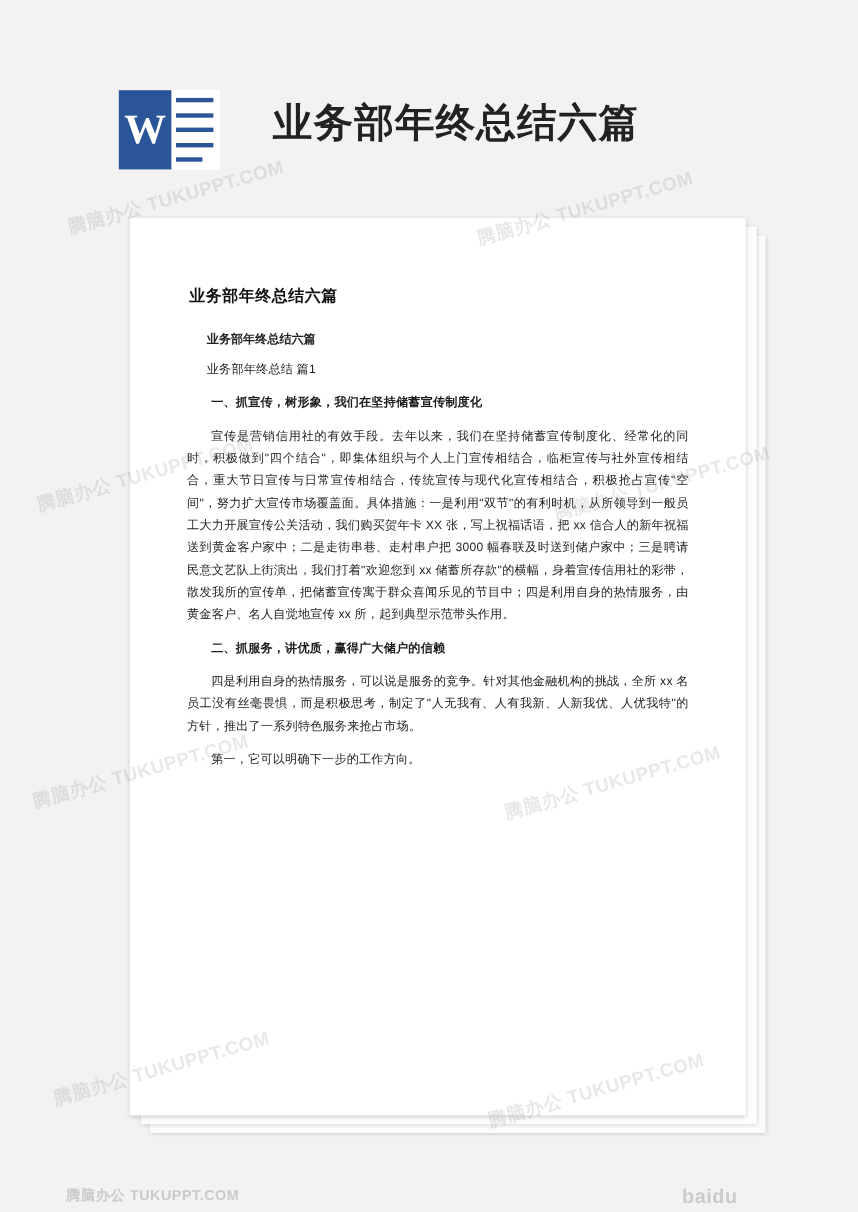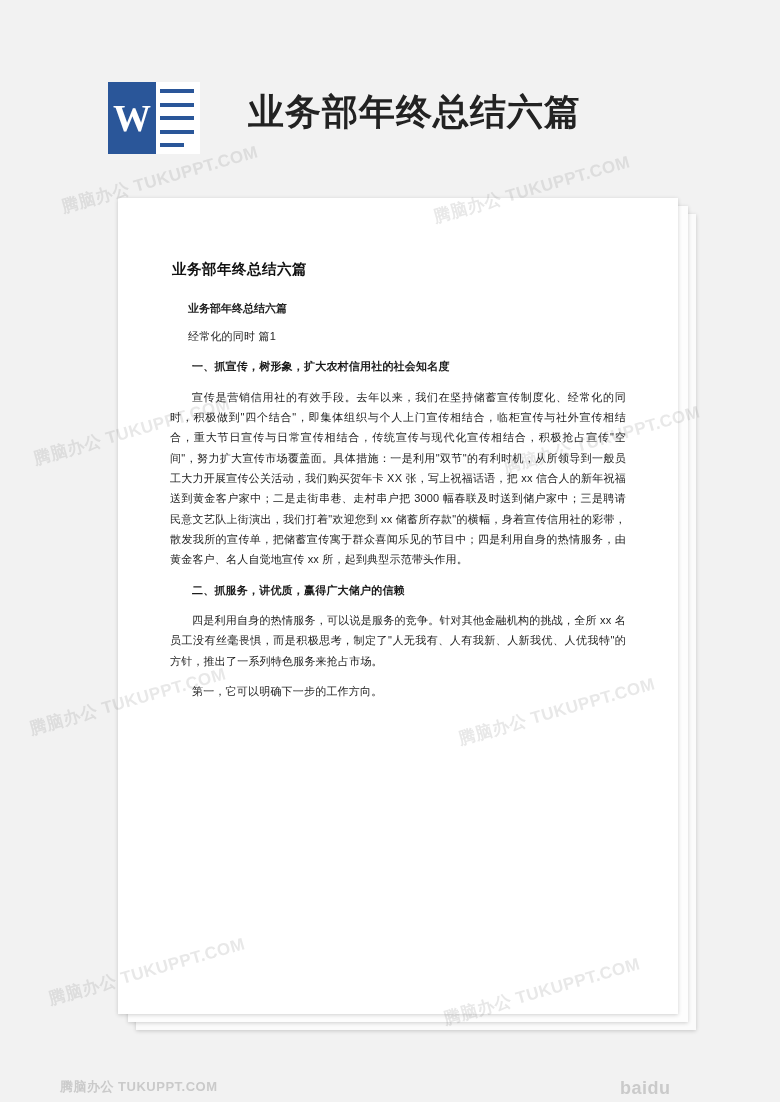--- a/index.html
+++ b/index.html
@@ -194,7 +194,7 @@
       <h1 class="doc-heading">业务部年终总结六篇</h1>
       <div class="doc-subheading">业务部年终总结六篇</div>
 
-      <p class="doc-para noindent">经常化的同时 篇1</p>
+      <p class="doc-para noindent">业务部年终总结 篇1</p>
       <p class="doc-para section">一、抓宣传，树形象，扩大农村信用社的社会知名度</p>
       <p class="doc-para">宣传是营销信用社的有效手段。去年以来，我们在坚持储蓄宣传制度化、经常化的同时，积极做到"四个结合"，即集体组织与个人上门宣传相结合，临柜宣传与社外宣传相结合，重大节日宣传与日常宣传相结合，传统宣传与现代化宣传相结合，积极抢占宣传"空间"，努力扩大宣传市场覆盖面。具体措施：一是利用"双节"的有利时机，从所领导到一般员工大力开展宣传公关活动，我们购买贺年卡 XX 张，写上祝福话语，把 xx 信合人的新年祝福送到黄金客户家中；二是走街串巷、走村串户把 3000 幅春联及时送到储户家中；三是聘请民意文艺队上街演出，我们打着"欢迎您到 xx 储蓄所存款"的横幅，身着宣传信用社的彩带，散发我所的宣传单，把储蓄宣传寓于群众喜闻乐见的节目中；四是利用自身的热情服务，由黄金客户、名人自觉地宣传 xx 所，起到典型示范带头作用。</p>
       <p class="doc-para section">二、抓服务，讲优质，赢得广大储户的信赖</p>

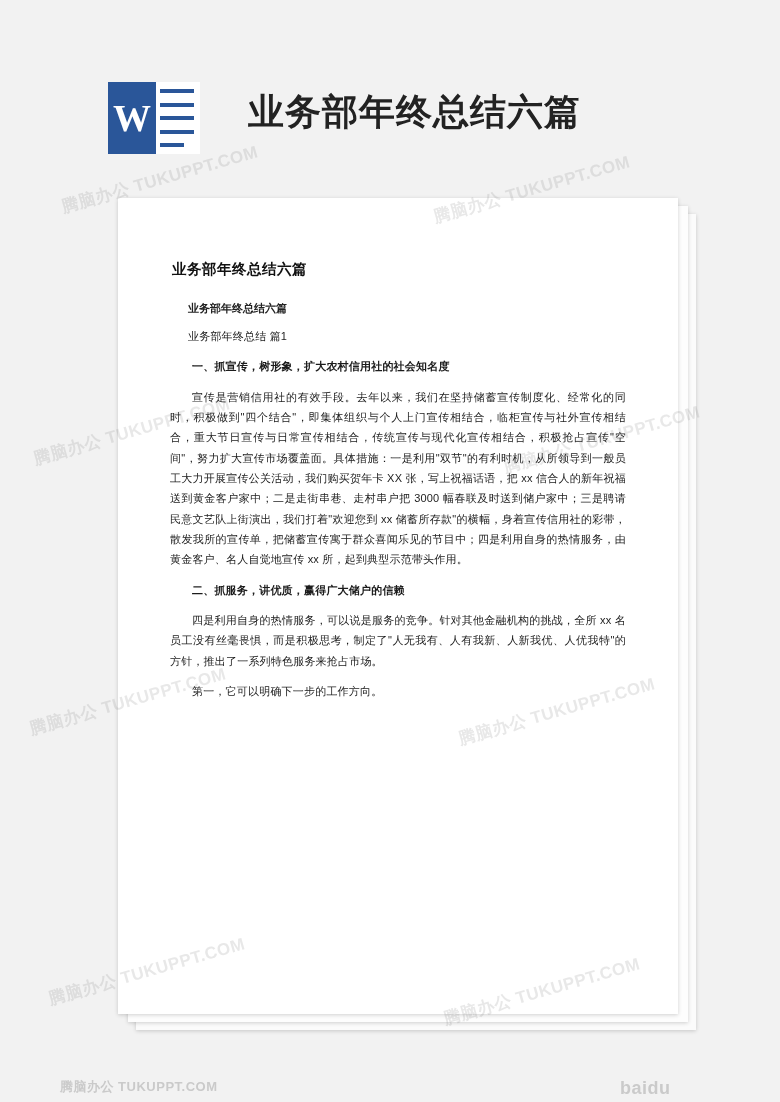--- a/index.html
+++ b/index.html
@@ -195,7 +195,7 @@
       <div class="doc-subheading">业务部年终总结六篇</div>
 
       <p class="doc-para noindent">业务部年终总结 篇1</p>
-      <p class="doc-para section">一、抓宣传，树形象，扩大农村信用社的社会知名度</p>
+      <p class="doc-para section">一、抓宣传，树形象，我们在坚持储蓄宣传制度化</p>
       <p class="doc-para">宣传是营销信用社的有效手段。去年以来，我们在坚持储蓄宣传制度化、经常化的同时，积极做到"四个结合"，即集体组织与个人上门宣传相结合，临柜宣传与社外宣传相结合，重大节日宣传与日常宣传相结合，传统宣传与现代化宣传相结合，积极抢占宣传"空间"，努力扩大宣传市场覆盖面。具体措施：一是利用"双节"的有利时机，从所领导到一般员工大力开展宣传公关活动，我们购买贺年卡 XX 张，写上祝福话语，把 xx 信合人的新年祝福送到黄金客户家中；二是走街串巷、走村串户把 3000 幅春联及时送到储户家中；三是聘请民意文艺队上街演出，我们打着"欢迎您到 xx 储蓄所存款"的横幅，身着宣传信用社的彩带，散发我所的宣传单，把储蓄宣传寓于群众喜闻乐见的节目中；四是利用自身的热情服务，由黄金客户、名人自觉地宣传 xx 所，起到典型示范带头作用。</p>
       <p class="doc-para section">二、抓服务，讲优质，赢得广大储户的信赖</p>
       <p class="doc-para">四是利用自身的热情服务，可以说是服务的竞争。针对其他金融机构的挑战，全所 xx 名员工没有丝毫畏惧，而是积极思考，制定了"人无我有、人有我新、人新我优、人优我特"的方针，推出了一系列特色服务来抢占市场。</p>

